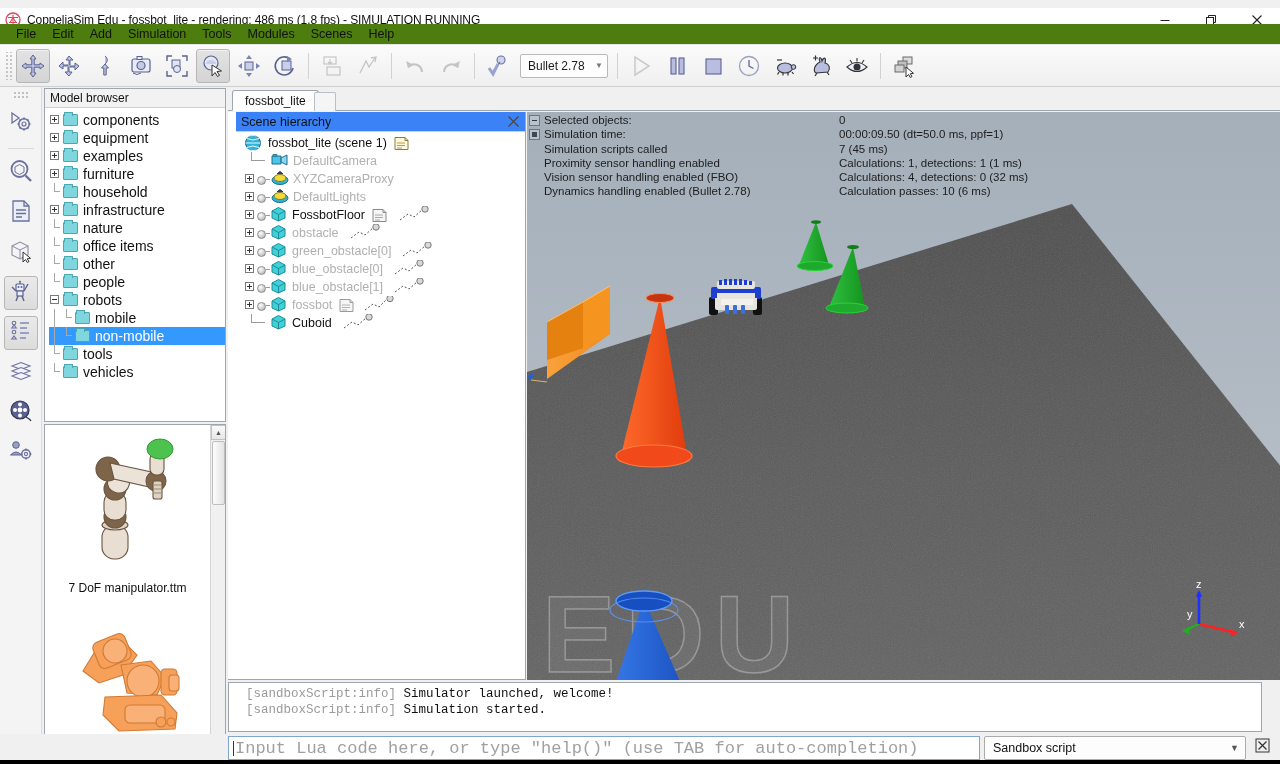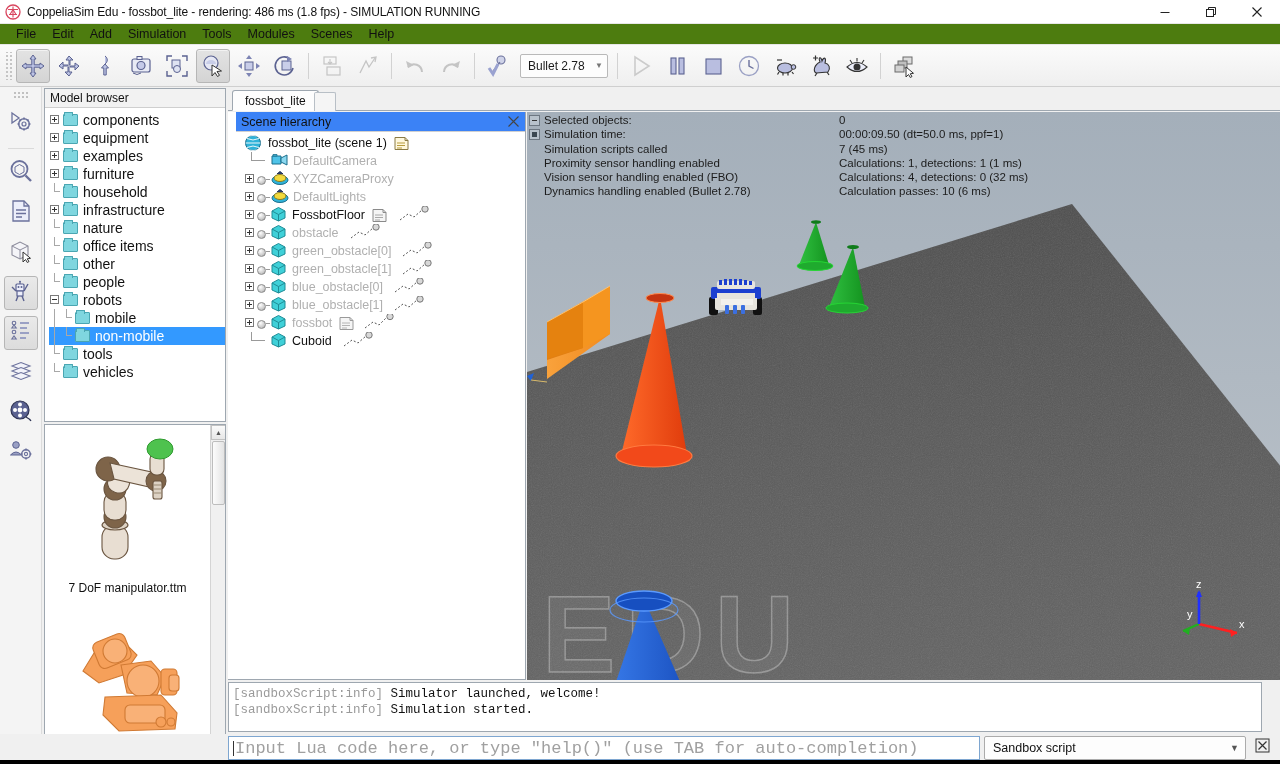--- a/index.html
+++ b/index.html
@@ -18,7 +18,7 @@
 
   
   .titlebar {
-    position: absolute; left: 0; top: 0; width: 1280px; height: 24px;
+    position: absolute; left: 0; top: 8px; width: 1280px; height: 24px;
     background: #ffffff;
     display: flex; align-items: center;
     border-bottom: 1px solid #e8e8e8;

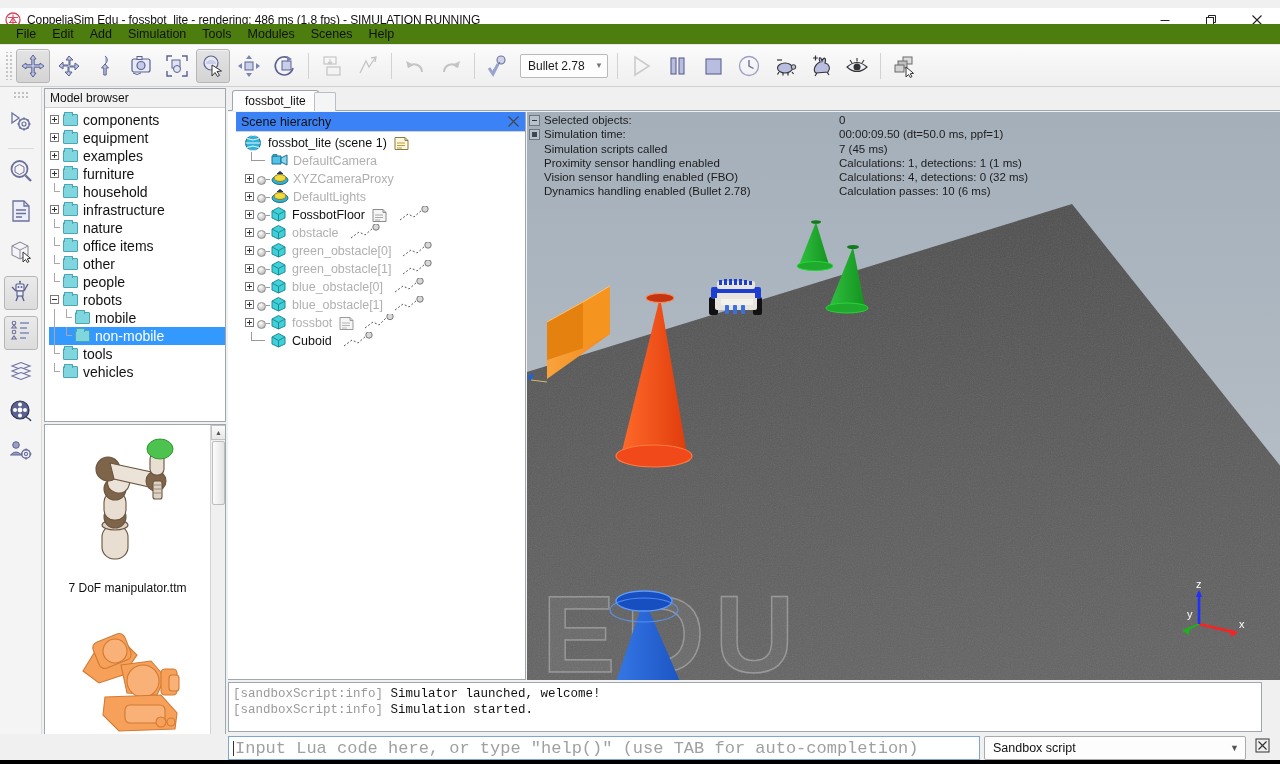--- a/index.html
+++ b/index.html
@@ -1025,25 +1025,6 @@
         </span>
       </div>
 
-      <div class="sh-row">
-        <span class="sh-exp">
-            <span class="plusbox plus"></span>
-          </span>
-        <span class="sh-dot"></span>
-        <span class="sh-cube">
-          <svg width="17" height="16" viewBox="0 0 17 16">
-            <path d="M2 5 L8.5 1.5 L15 5 L15 12 L8.5 15 L2 12 Z" fill="#3fd0d8" stroke="#1e8c96" stroke-width="1"></path>
-            <path d="M2 5 L8.5 8.5 L15 5 M8.5 8.5 V15" fill="none" stroke="#1e8c96" stroke-width="1"></path>
-          </svg>
-        </span>
-        <span class="lbl">green_obstacle[1]</span>
-        <span class="sh-attach">
-          <svg width="40" height="18" viewBox="0 0 40 18">
-            <path d="M4 14 L12 8 L18 11 L26 4" fill="none" stroke="#555" stroke-width="1" stroke-dasharray="2 2"></path>
-            <circle cx="29" cy="3" r="3.2" fill="#d8d8d8" stroke="#777" stroke-width="1"></circle>
-          </svg>
-        </span>
-      </div>
 
       <div class="sh-row">
         <span class="sh-exp">

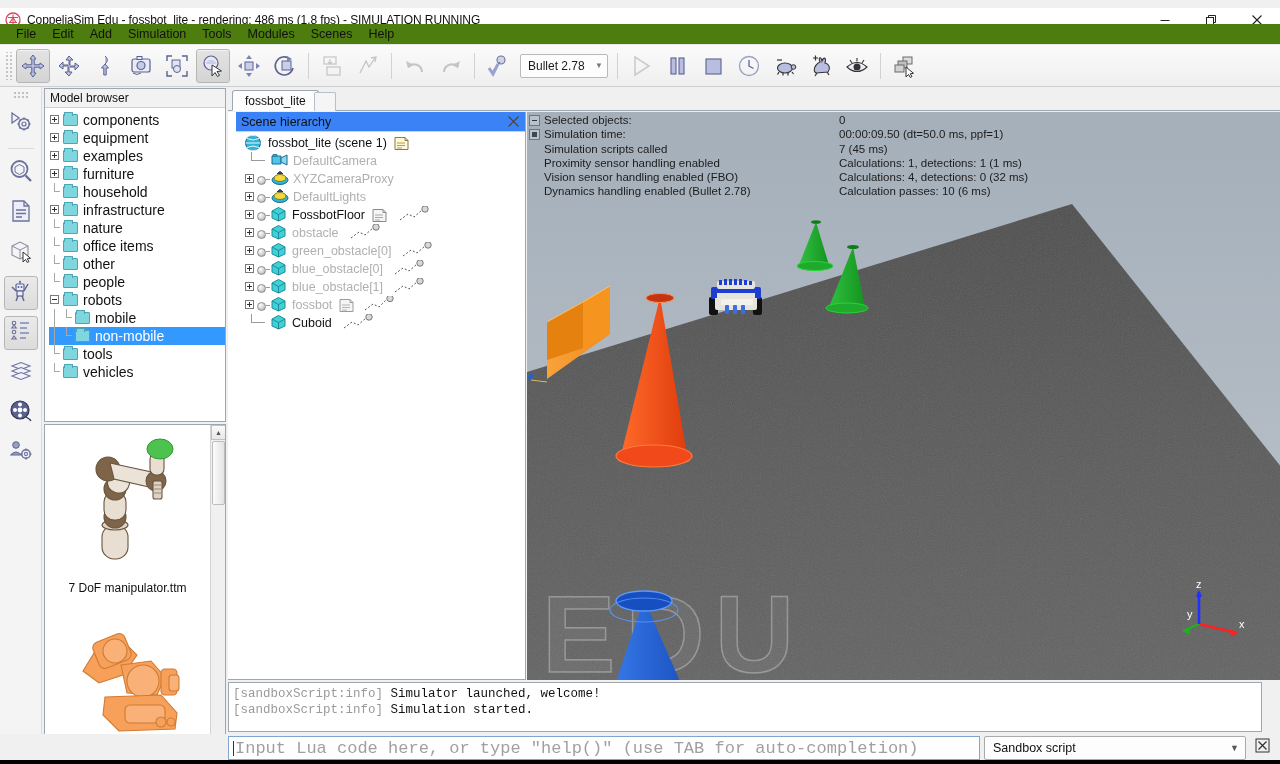--- a/index.html
+++ b/index.html
@@ -302,7 +302,7 @@
     font-family: "Liberation Mono", monospace;
     font-size: 12.5px; line-height: 16px; white-space: nowrap;
   }
-  .con-tag { color: #9a9a9a; }
+  .con-tag { color: #9a9a9a; margin-left: 13px; }
   .con-msg { color: #111; }
 
   

